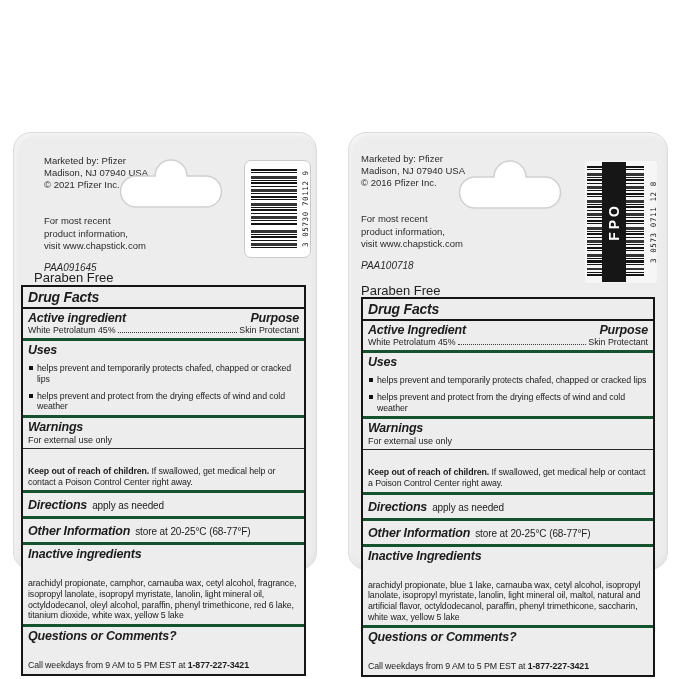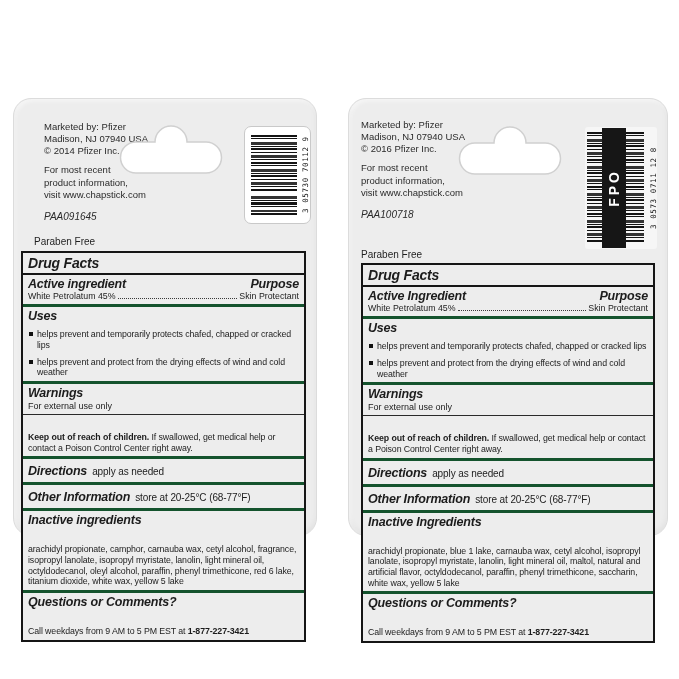--- a/index.html
+++ b/index.html
@@ -9,7 +9,7 @@
     -webkit-font-smoothing:antialiased;
   }
   .card {
-    position:absolute; top:98px; height:438px; box-sizing:border-box;
+    position:absolute; top:132px; height:438px; box-sizing:border-box;
     background:#ededed; border:1px solid #dcdcdc; border-radius:18px;
     box-shadow: inset 0 -3px 6px rgba(0,0,0,0.05), inset 2px 2px 4px rgba(255,255,255,0.6);
   }

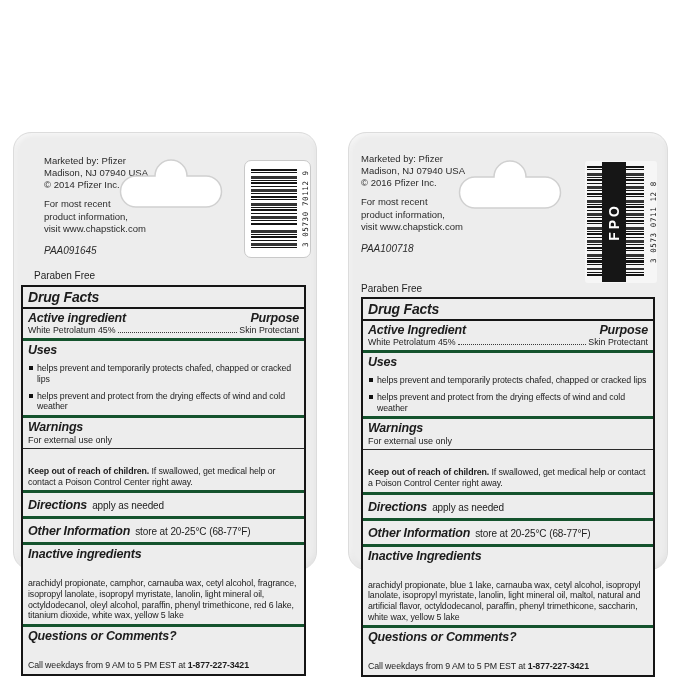--- a/index.html
+++ b/index.html
@@ -96,7 +96,7 @@
     <div class="mk-block">
       <div>Marketed by: Pfizer</div>
       <div>Madison, NJ 07940 USA</div>
-      <div>© 2014 Pfizer Inc.</div>
+      <div>© 2021 Pfizer Inc.</div>
     </div>
     <div class="mk-block">
       <div>For most recent</div>

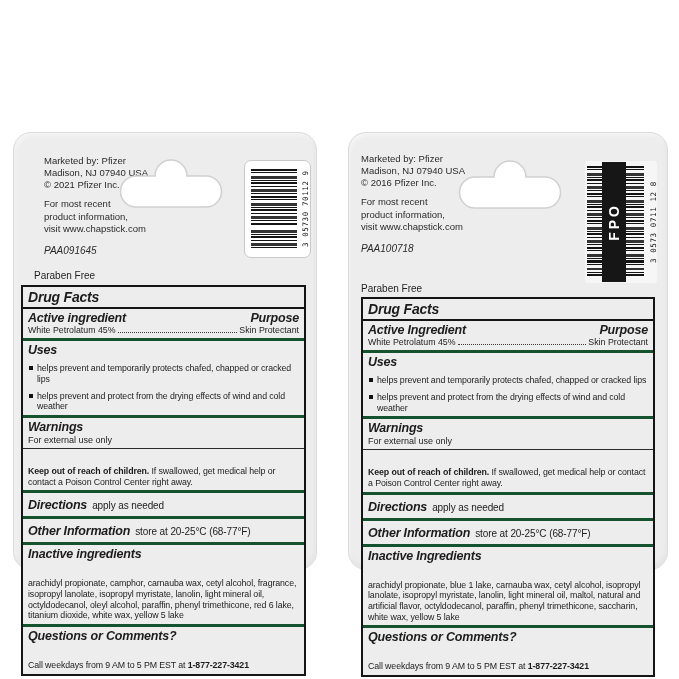--- a/index.html
+++ b/index.html
@@ -19,7 +19,7 @@
   .top-text { position:absolute; font-size:9.5px; line-height:1.28; color:#2b2b2b; }
   .c0 .top-text { left:30px; top:22px; }
   .c1 .top-text { left:12px; top:20px; }
-  .mk-block + .mk-block { margin-top:7px; }
+  .mk-block + .mk-block { margin-top:24px; }
   .code { margin-top:10px; font-size:10px;font-style:italic; }
 
   .hang-hole { position:absolute; }

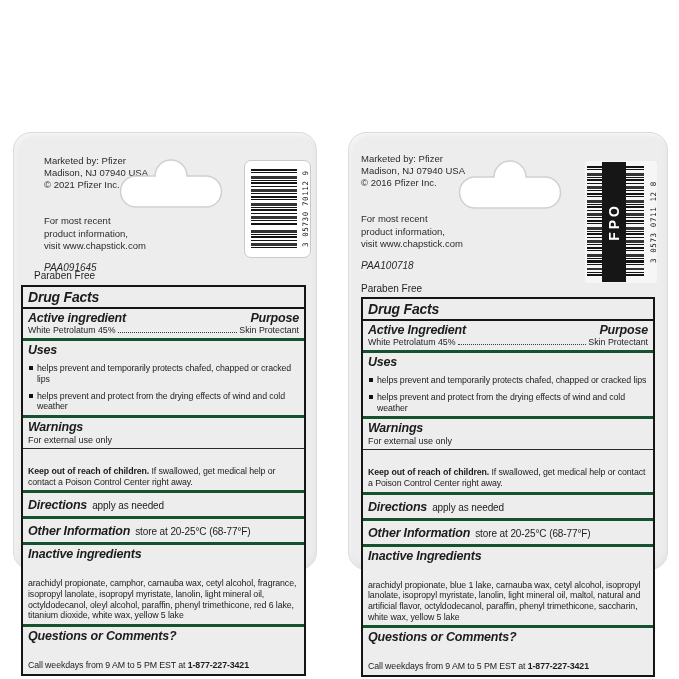--- a/index.html
+++ b/index.html
@@ -59,7 +59,7 @@
     color:#ffffff; font-weight:bold; font-size:14px; letter-spacing:3px;
   }
 
-  .paraben { position:absolute; font-size:10px; color:#1f1f1f; }
+  .paraben { position:absolute; font-size:13px; color:#1f1f1f; }
   .c0 .paraben { left:20px; top:137px; }
   .c1 .paraben { left:12px; top:150px; }
 

